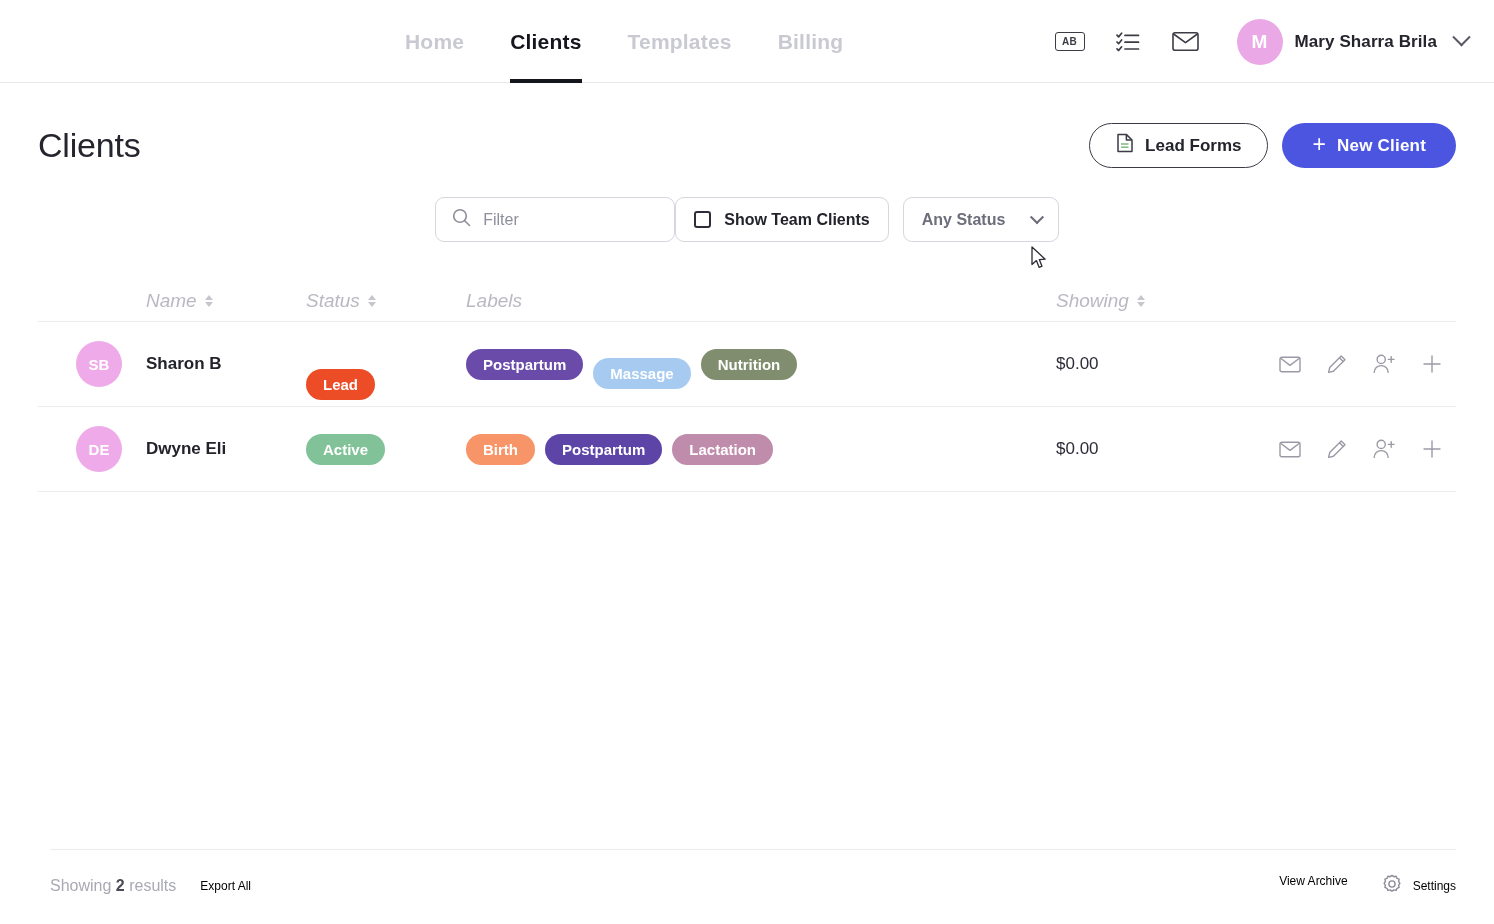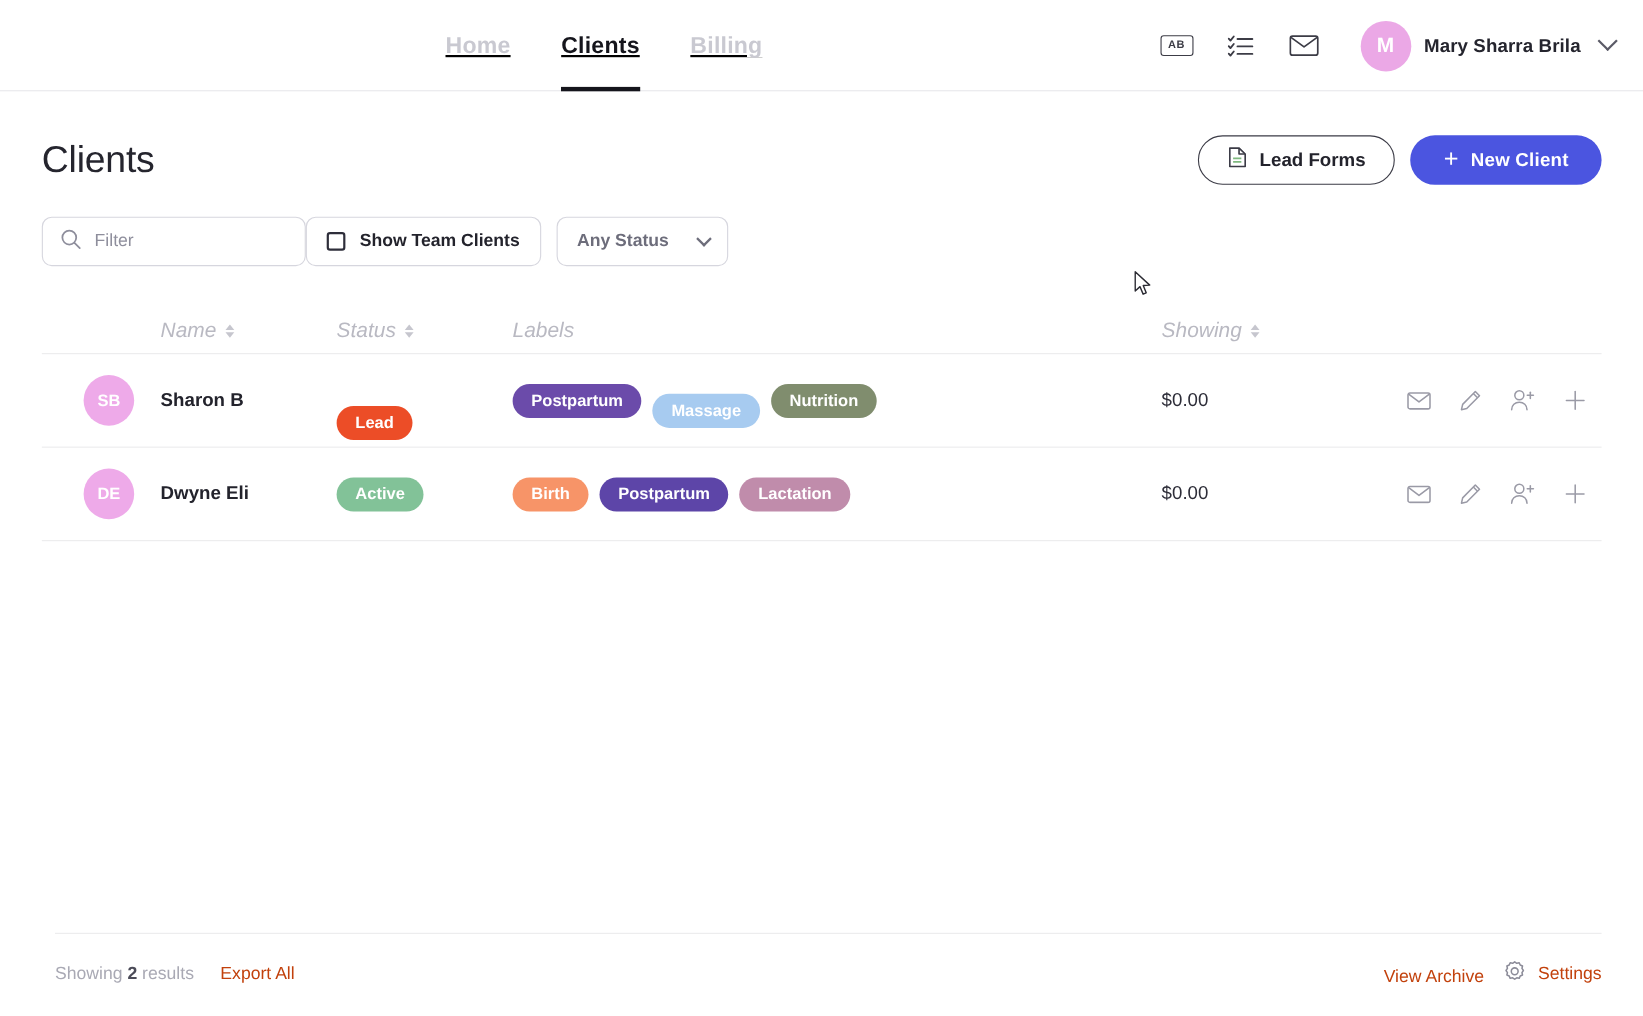--- a/index.html
+++ b/index.html
@@ -25,7 +25,6 @@
     display: flex;
     align-items: center;
     gap: 46px;
-    text-decoration: underline;
   }
   .nav-tab {
     font-size: 21px;

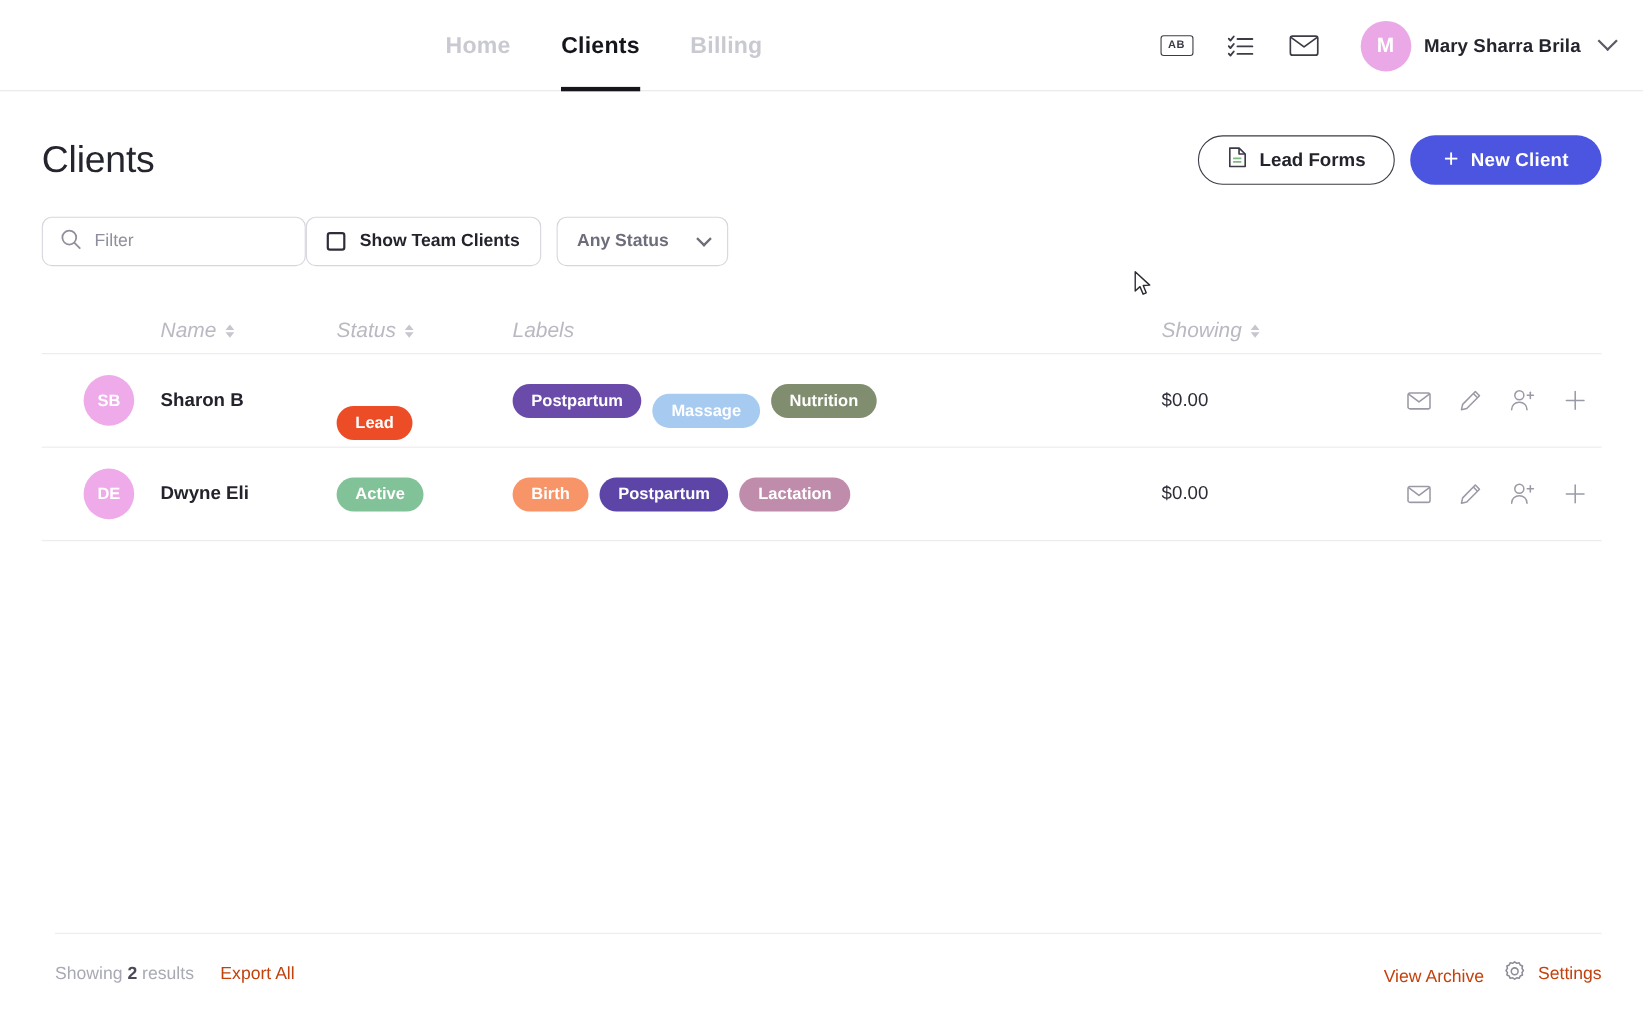--- a/index.html
+++ b/index.html
@@ -247,6 +247,7 @@
   <div class="nav-tabs">
     <div class="nav-tab">Home</div>
     <div class="nav-tab active">Clients</div>
+    <div class="nav-tab">Templates</div>
     <div class="nav-tab">Billing</div>
   </div>
 

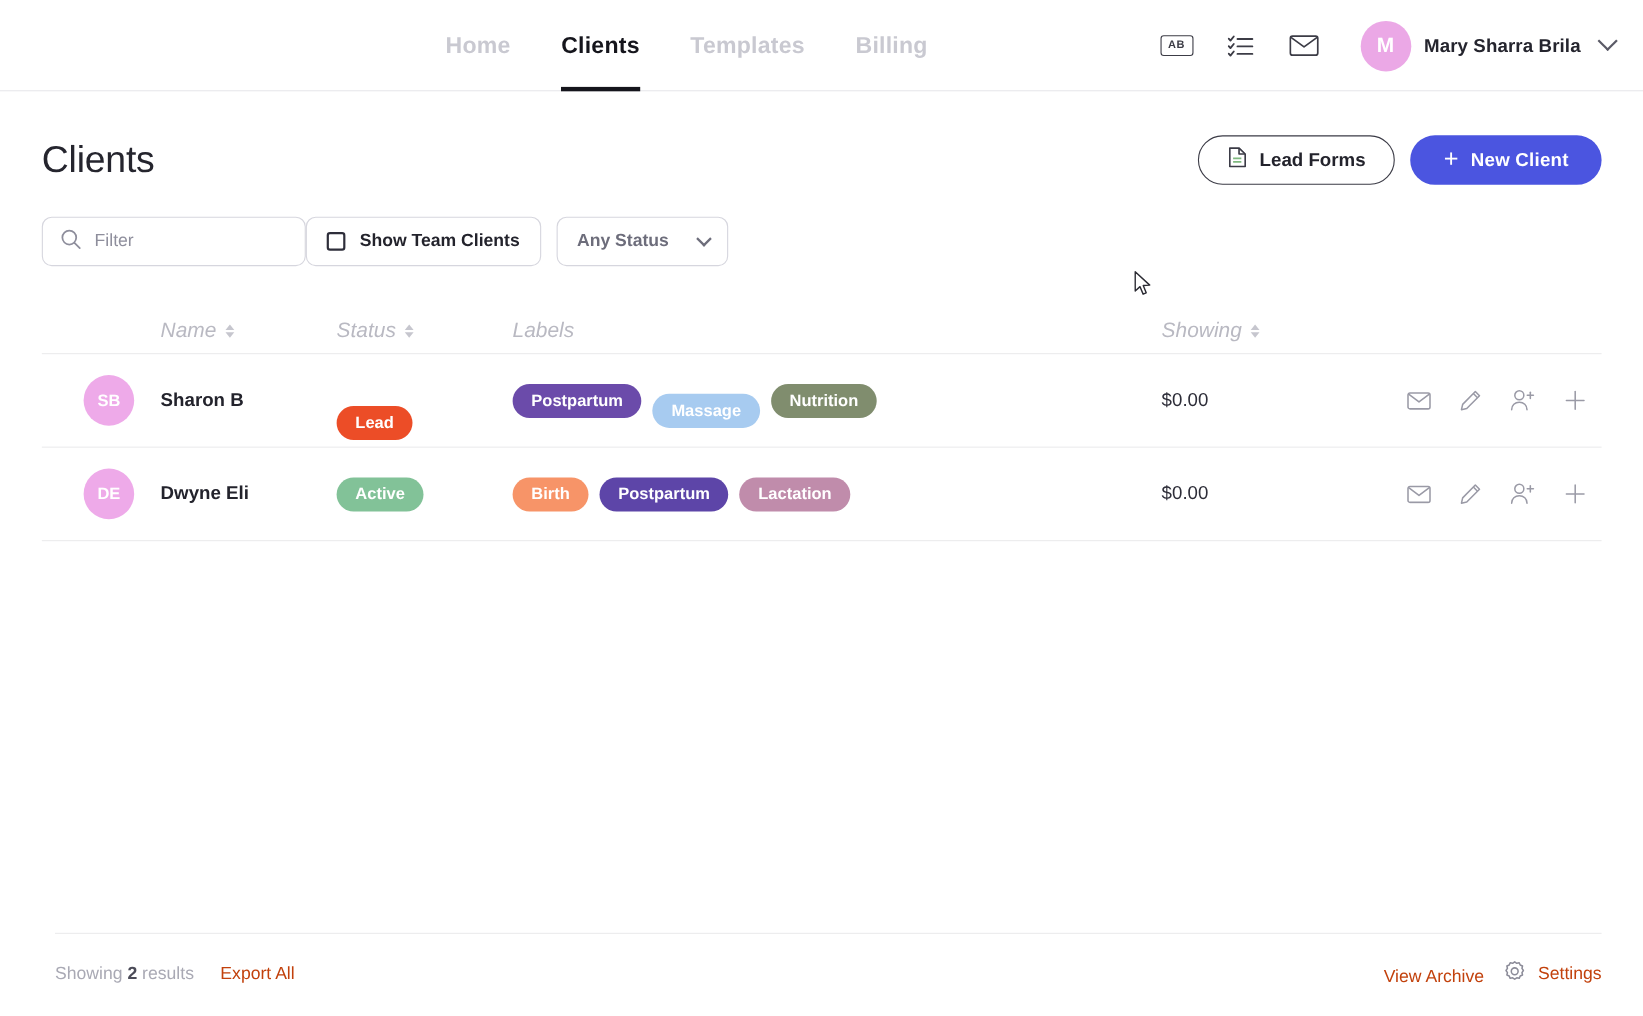--- a/index.html
+++ b/index.html
@@ -125,7 +125,7 @@
 
   
   .filter-bar {
-    display: flex; align-items: center; justify-content: flex-start;
+    display: flex; align-items: center; justify-content: center;
     margin-top: 29px;
   }
   .search-box {

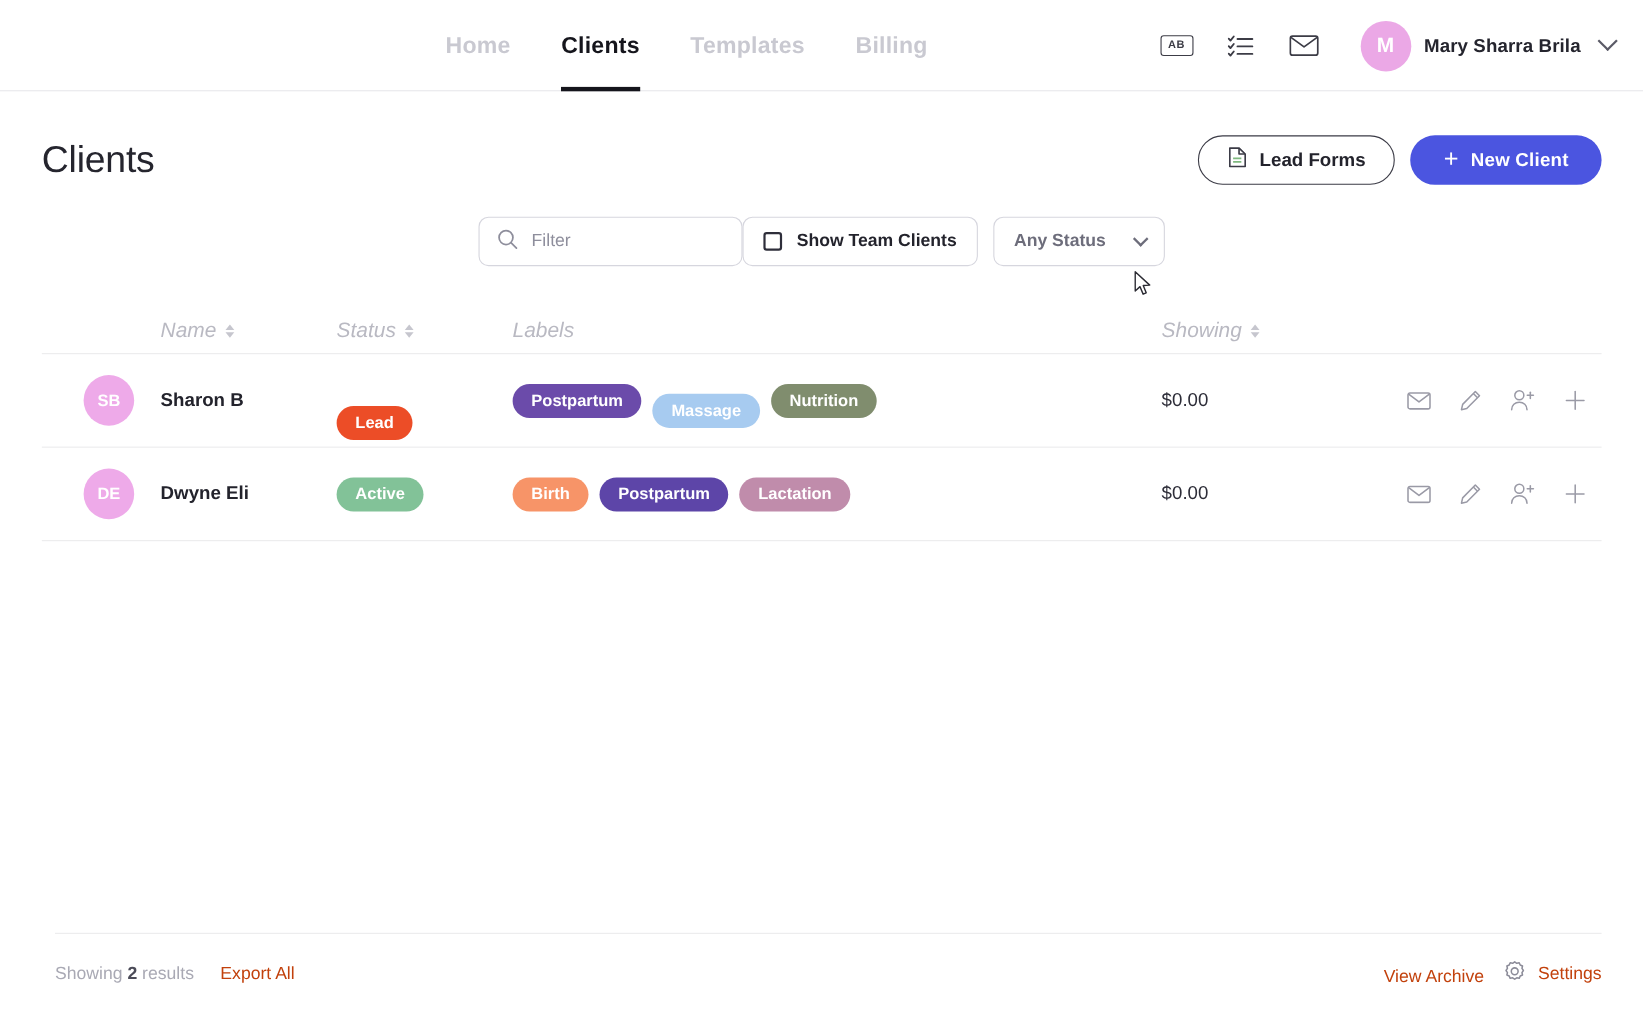--- a/index.html
+++ b/index.html
@@ -233,7 +233,7 @@
   .footer-left { display: flex; align-items: center; gap: 24px; }
   .showing { font-size: 16px; color: #a9a9b4; }
   .showing b { color: #4b4b58; font-weight: bold; }
-  .flink { font-size: 16px; color: #c2410c; cursor: pointer; }
+  .flink { font-size: 12px; color: #000000; cursor: pointer; }
   .footer-right { display: flex; align-items: flex-end; gap: 18px; }
   .settings-grp { display: flex; align-items: center; gap: 11px; cursor: pointer; color: #8c8c99; }
 

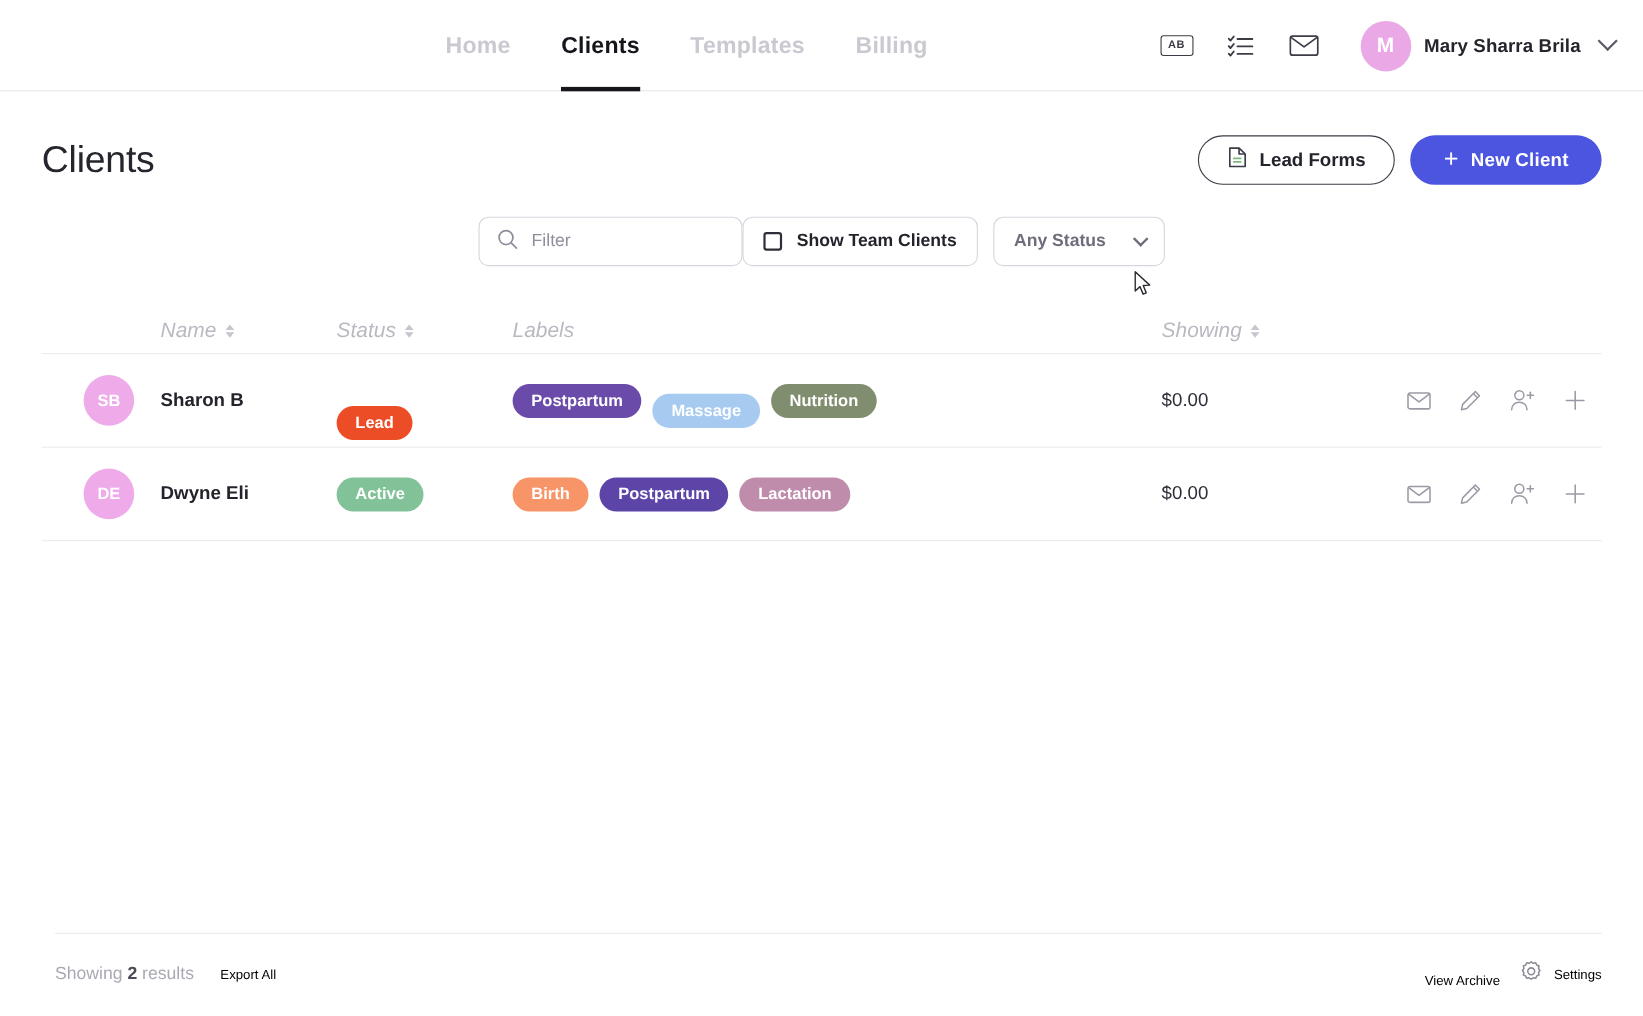--- a/index.html
+++ b/index.html
@@ -234,7 +234,7 @@
   .showing { font-size: 16px; color: #a9a9b4; }
   .showing b { color: #4b4b58; font-weight: bold; }
   .flink { font-size: 12px; color: #000000; cursor: pointer; }
-  .footer-right { display: flex; align-items: flex-end; gap: 18px; }
+  .footer-right { display: flex; align-items: flex-start; gap: 34px; }
   .settings-grp { display: flex; align-items: center; gap: 11px; cursor: pointer; color: #8c8c99; }
 
   

